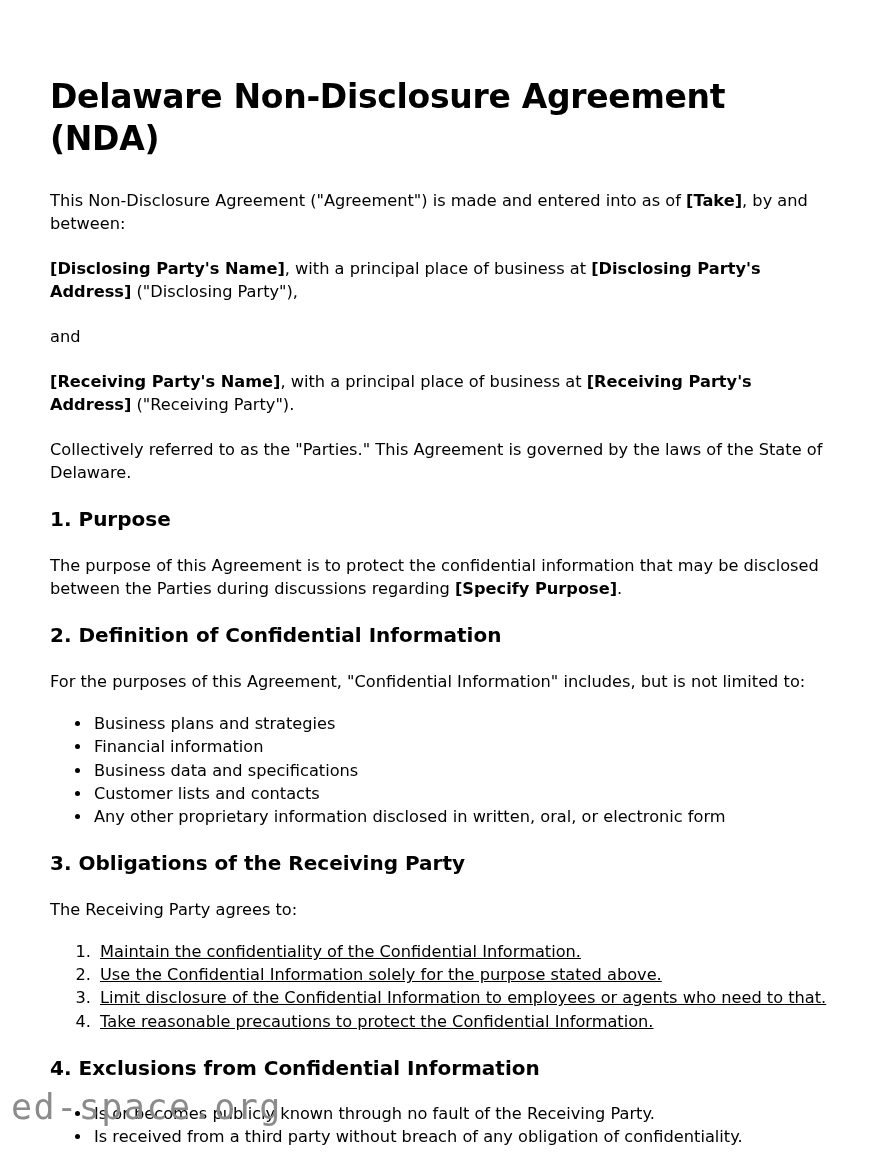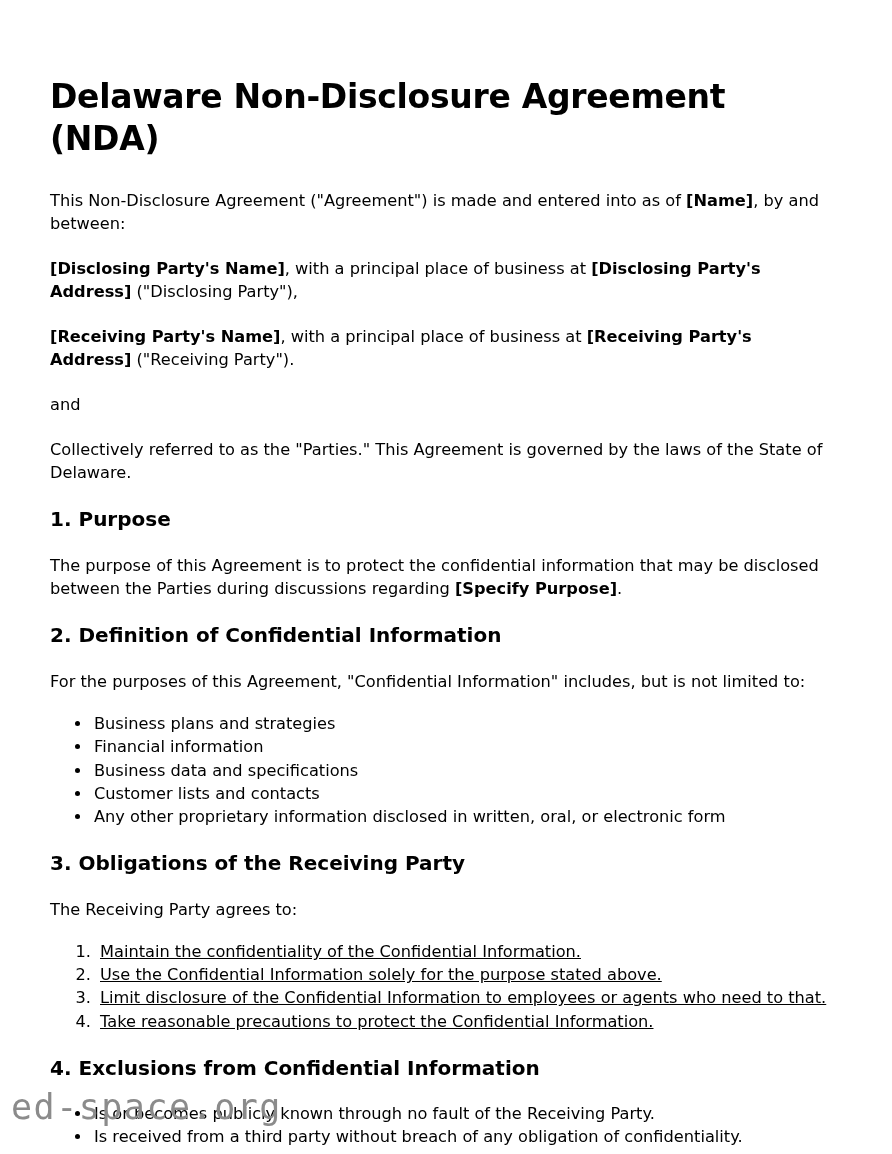--- a/index.html
+++ b/index.html
@@ -93,7 +93,7 @@
 
   <h1 class="doc-title">Delaware Non-Disclosure Agreement (NDA)</h1>
 
-  <p class="para"><span>This Non-Disclosure Agreement ("Agreement") is made and entered into as of </span><b>[Name]</b><span>, by and between:</span></p>
+  <p class="para"><span>This Non-Disclosure Agreement ("Agreement") is made and entered into as of </span><b>[Take]</b><span>, by and between:</span></p>
 
   <p class="para"><b>[Disclosing Party's Name]</b><span>, with a principal place of business at </span><b>[Disclosing Party's Address]</b><span> ("Disclosing Party"),</span></p>
 

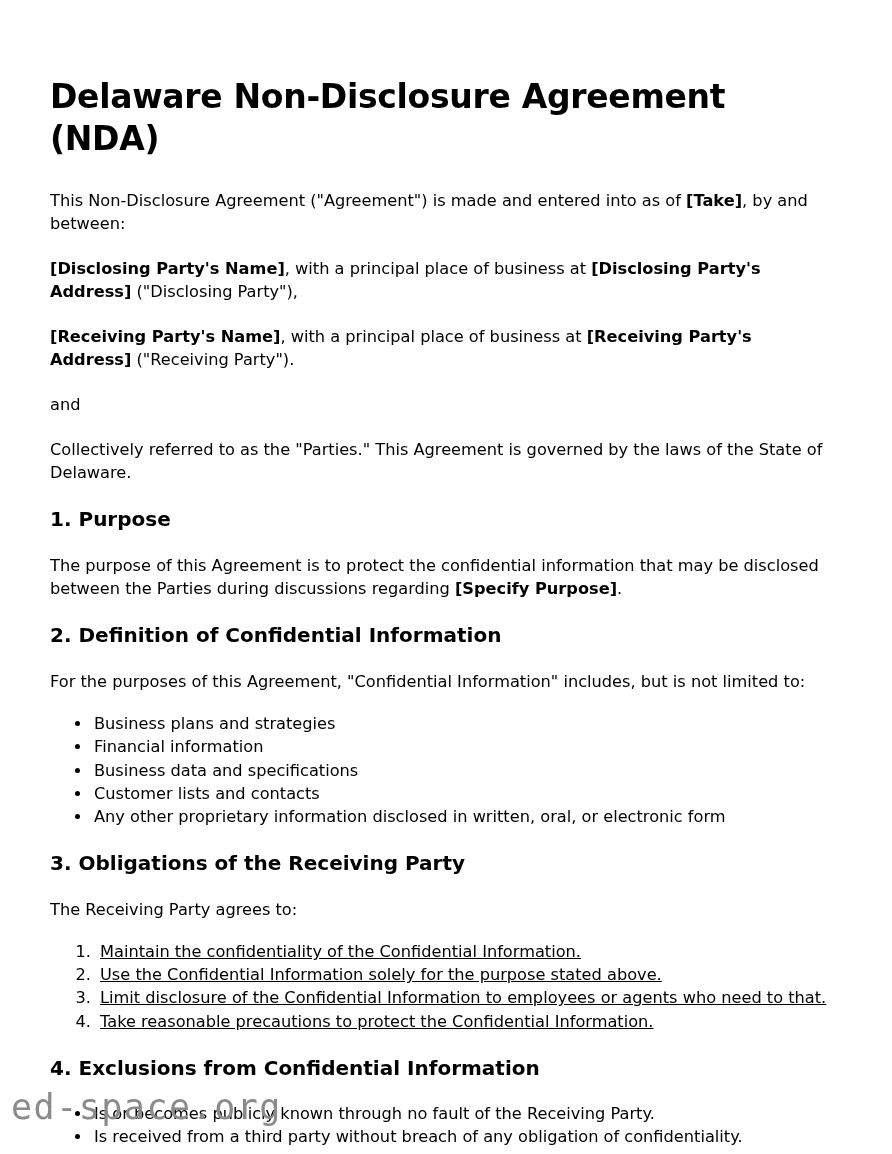--- a/index.html
+++ b/index.html
@@ -97,9 +97,9 @@
 
   <p class="para"><b>[Disclosing Party's Name]</b><span>, with a principal place of business at </span><b>[Disclosing Party's Address]</b><span> ("Disclosing Party"),</span></p>
 
+  <p class="para">and</p>
+
   <p class="para"><b>[Receiving Party's Name]</b><span>, with a principal place of business at </span><b>[Receiving Party's Address]</b><span> ("Receiving Party").</span></p>
-
-  <p class="para">and</p>
 
   <p class="para">Collectively referred to as the "Parties." This Agreement is governed by the laws of the State of Delaware.</p>
 

